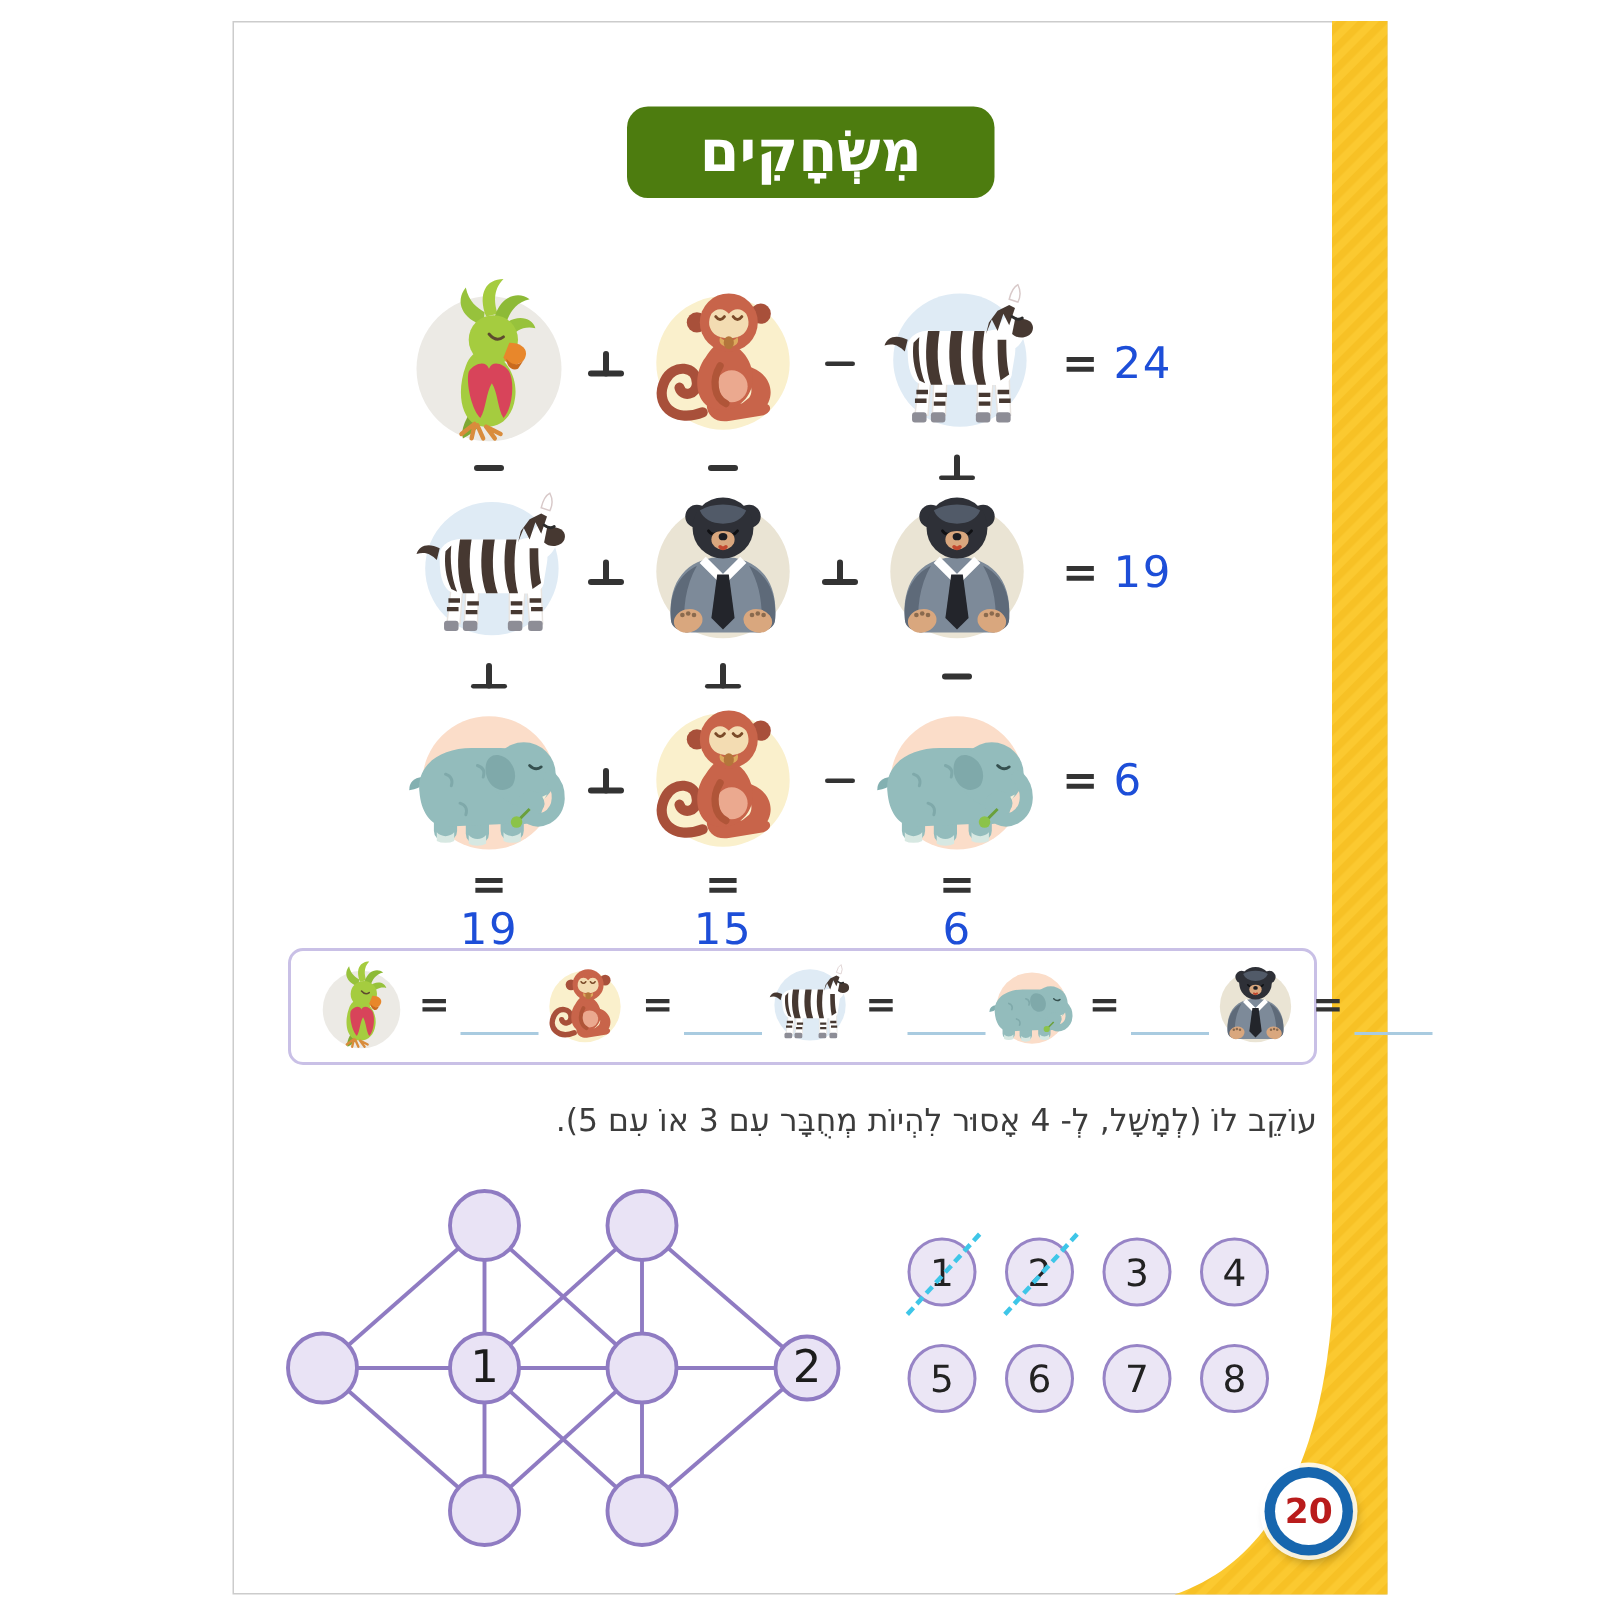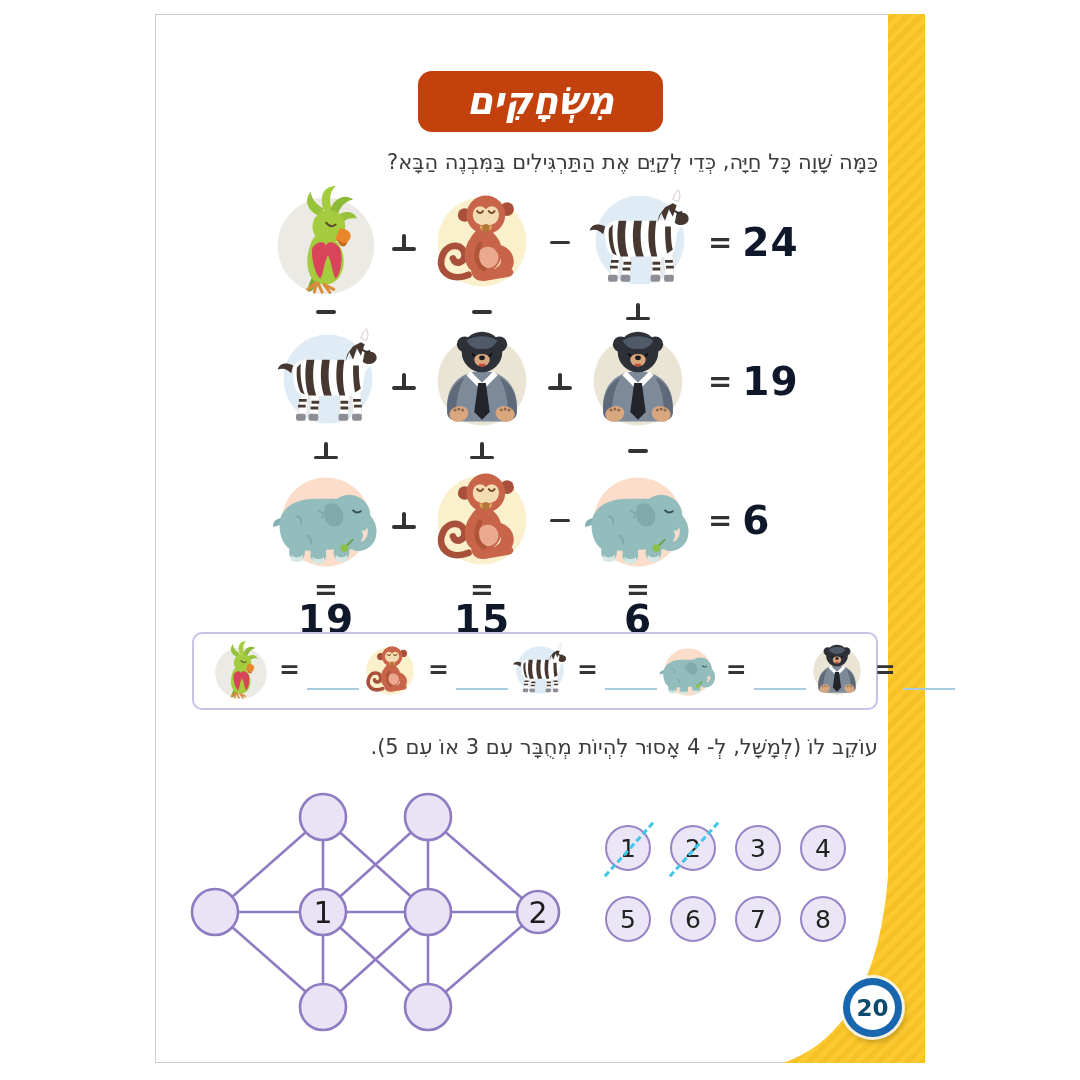--- a/index.html
+++ b/index.html
@@ -9,8 +9,8 @@
     border:1px solid #cccccc;box-sizing:border-box;z-index:1;}
   .yellow-svg{position:absolute;left:0;top:0;z-index:2;pointer-events:none;}
   
-  .title-badge{position:absolute;left:418px;top:71px;width:245px;height:61px;background:#c2410c;
-    border-radius:14px;display:flex;align-items:center;justify-content:center;z-index:3;font-style:italic;}
+  .title-badge{position:absolute;left:418px;top:71px;width:245px;height:61px;background:#4d7c0f;
+    border-radius:14px;display:flex;align-items:center;justify-content:center;z-index:3;}
   .title-badge span{color:#fff;font-size:38px;font-weight:bold;direction:rtl;line-height:1.1;}
   
   .intro{position:absolute;left:158px;top:147px;width:720px;direction:rtl;text-align:right;

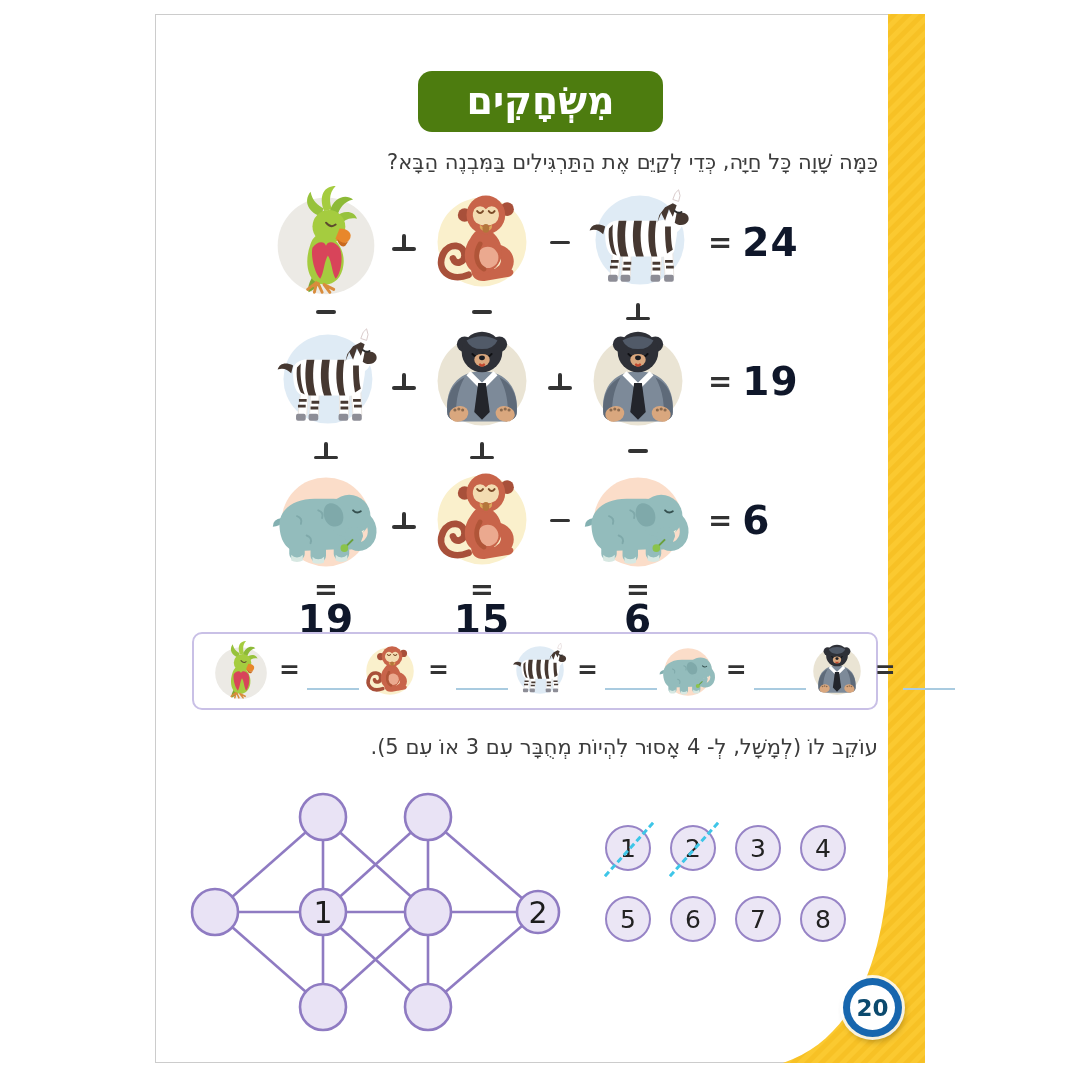--- a/index.html
+++ b/index.html
@@ -197,7 +197,6 @@
     <span>מִשְׂחָקִים</span>
   </div>
 
-  <div class="intro">כַּמָּה שָׁוָה כָּל חַיָּה, כְּדֵי לְקַיֵּם אֶת הַתַּרְגִּילִים בַּמִּבְנֶה הַבָּא?</div>
 
   <div class="eq-grid">
 

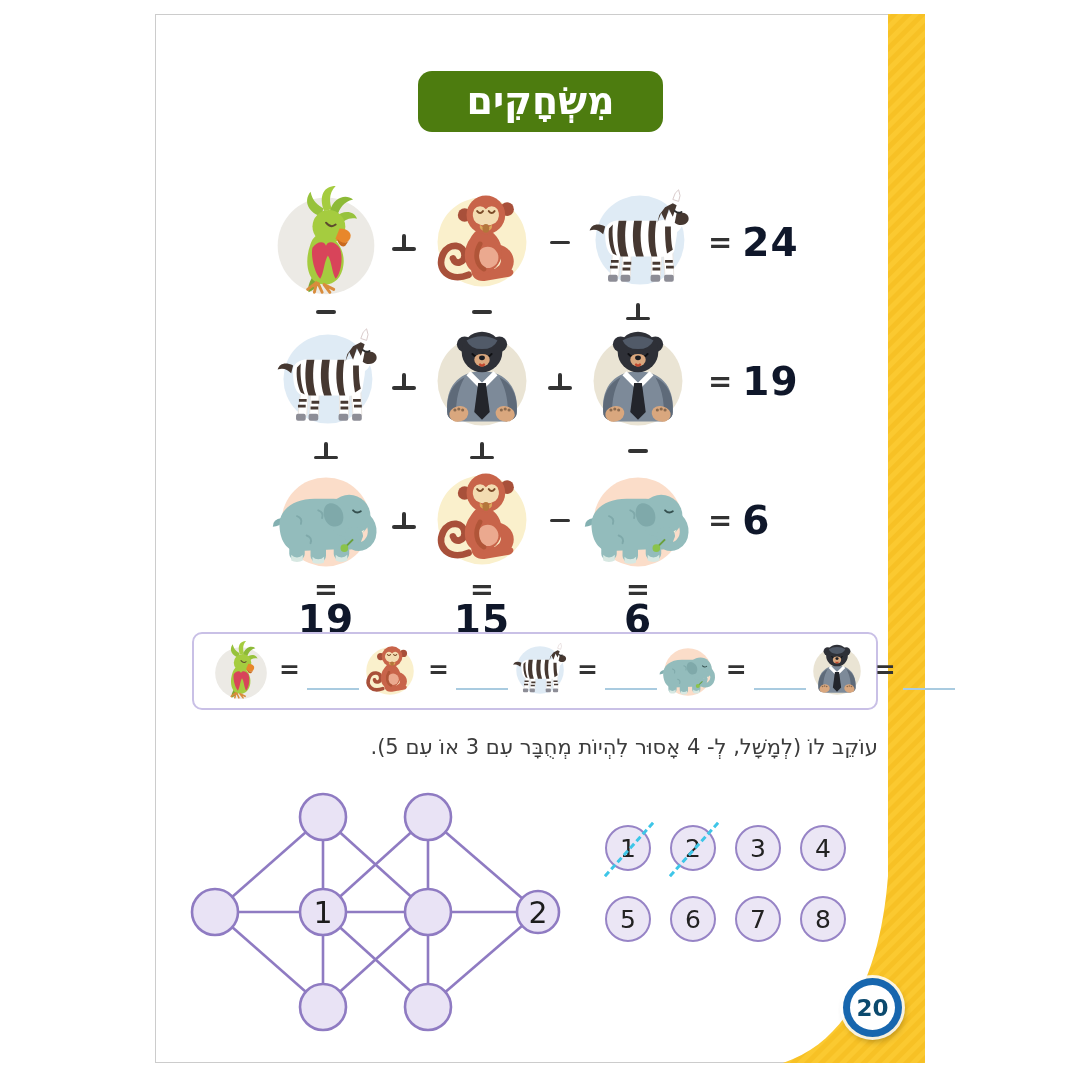--- a/index.html
+++ b/index.html
@@ -28,7 +28,7 @@
   .op[data-kind="plus"]::after{content:'';position:absolute;left:50%;top:0;bottom:0;width:3.5px;margin-left:-1.75px;background:#333;border-radius:2px;}
   .op[data-kind="minus"]::before{content:'';position:absolute;left:2px;right:2px;top:7px;height:3.5px;background:#333;border-radius:2px;}
   .eqtext{font-size:29px;font-weight:600;color:#333;}
-  .resnum{font-size:39px;font-weight:700;color:#0f172a;letter-spacing:1px;}
+  .resnum{font-size:29px;font-weight:400;color:#1d4ed8;letter-spacing:1px;}
   .row-result{justify-content:flex-start;padding-left:14px;gap:10px;}
   
   .answer-box{position:absolute;left:192px;top:632px;width:686px;height:78px;border:2px solid #C9C0E6;

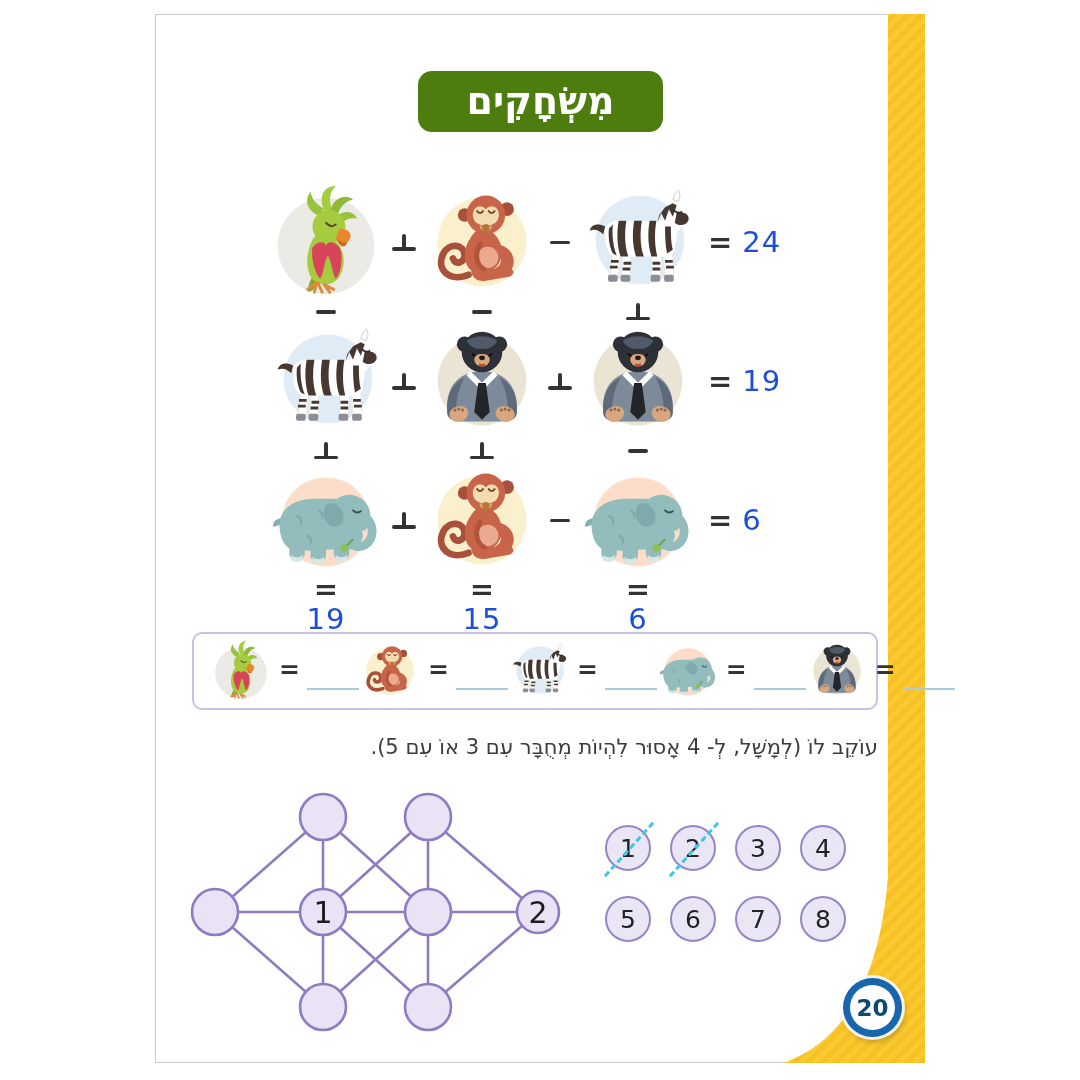--- a/index.html
+++ b/index.html
@@ -56,7 +56,7 @@
     box-shadow:0 0 0 3px rgba(255,255,255,.85), 2px 4px 7px rgba(0,0,0,.3);z-index:4;
     display:flex;align-items:center;justify-content:center;}
   .page-badge .inner{width:45px;height:45px;border-radius:50%;background:#fff;display:flex;align-items:center;
-    justify-content:center;font-size:23px;font-weight:bold;color:#0c4a6e;}
+    justify-content:center;font-size:23px;font-weight:bold;color:#b91c1c;}
   .defs-holder{position:absolute;width:0;height:0;overflow:hidden;}
 </style>
 </head>

